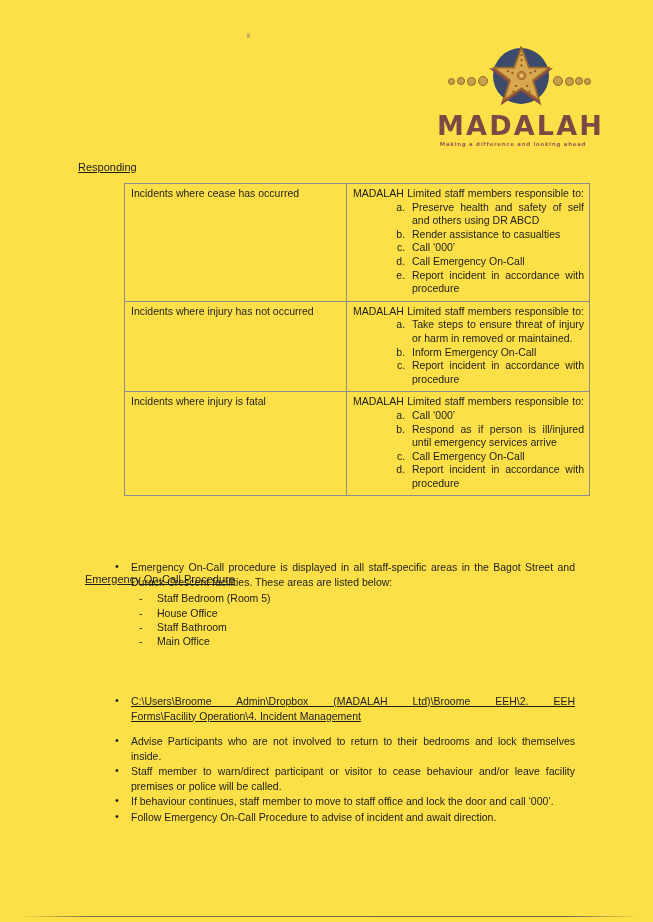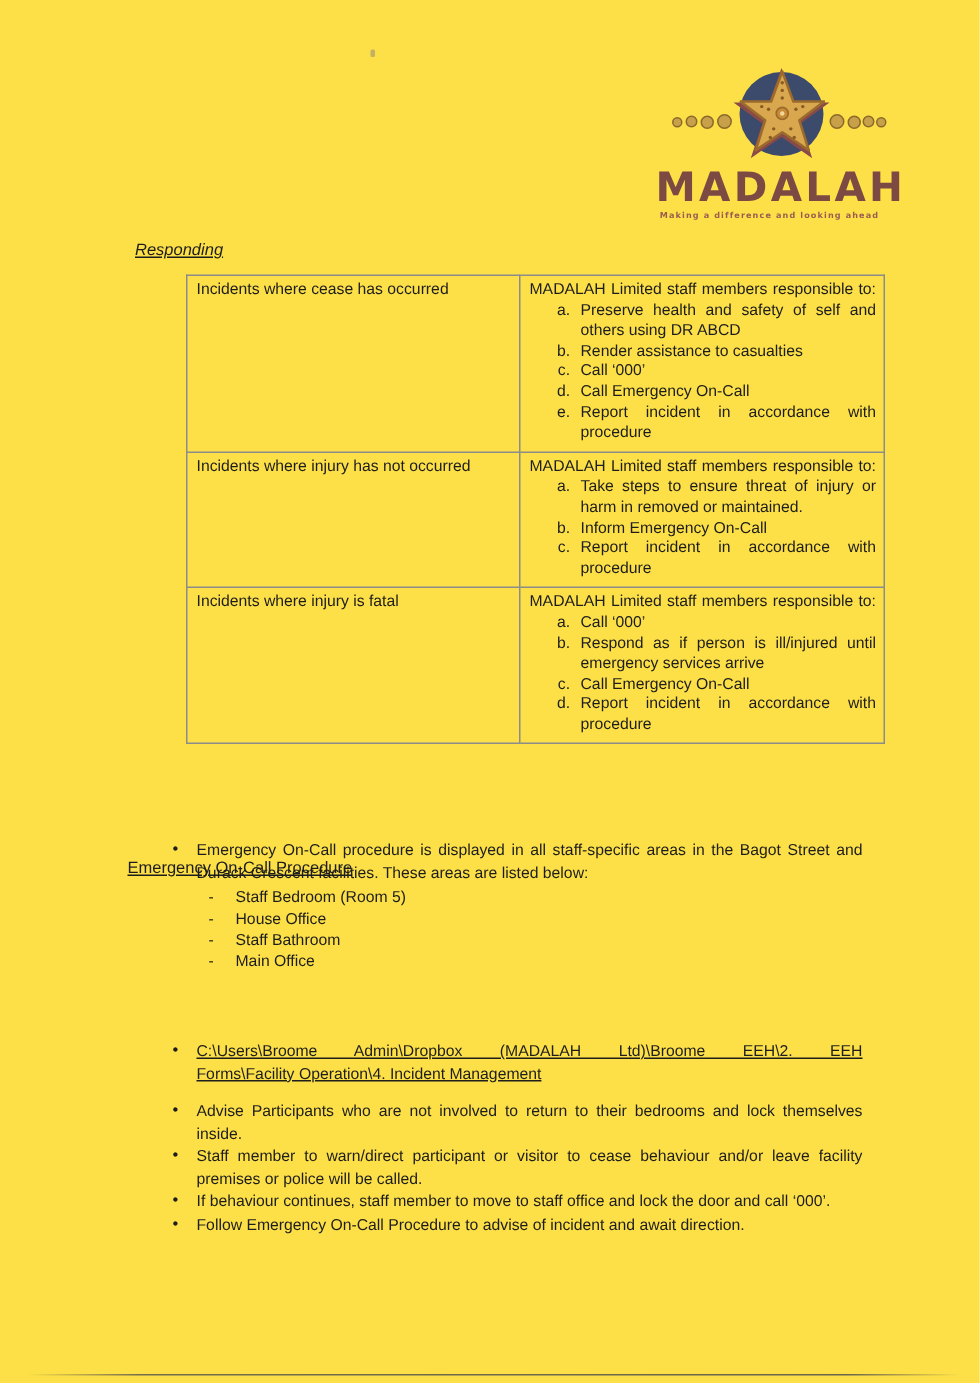--- a/index.html
+++ b/index.html
@@ -97,7 +97,7 @@
     text-decoration: underline;
     white-space: nowrap;
   }
-  #heading-responding { left: 90px; top: 161px; font-style: italic; }
+  #heading-responding { left: 78px; top: 161px; }
   #heading-oncall     { left: 85px; top: 533px; margin-top: 40px; }
   #heading-nonevac    { left: 85px; top: 708px; }
 

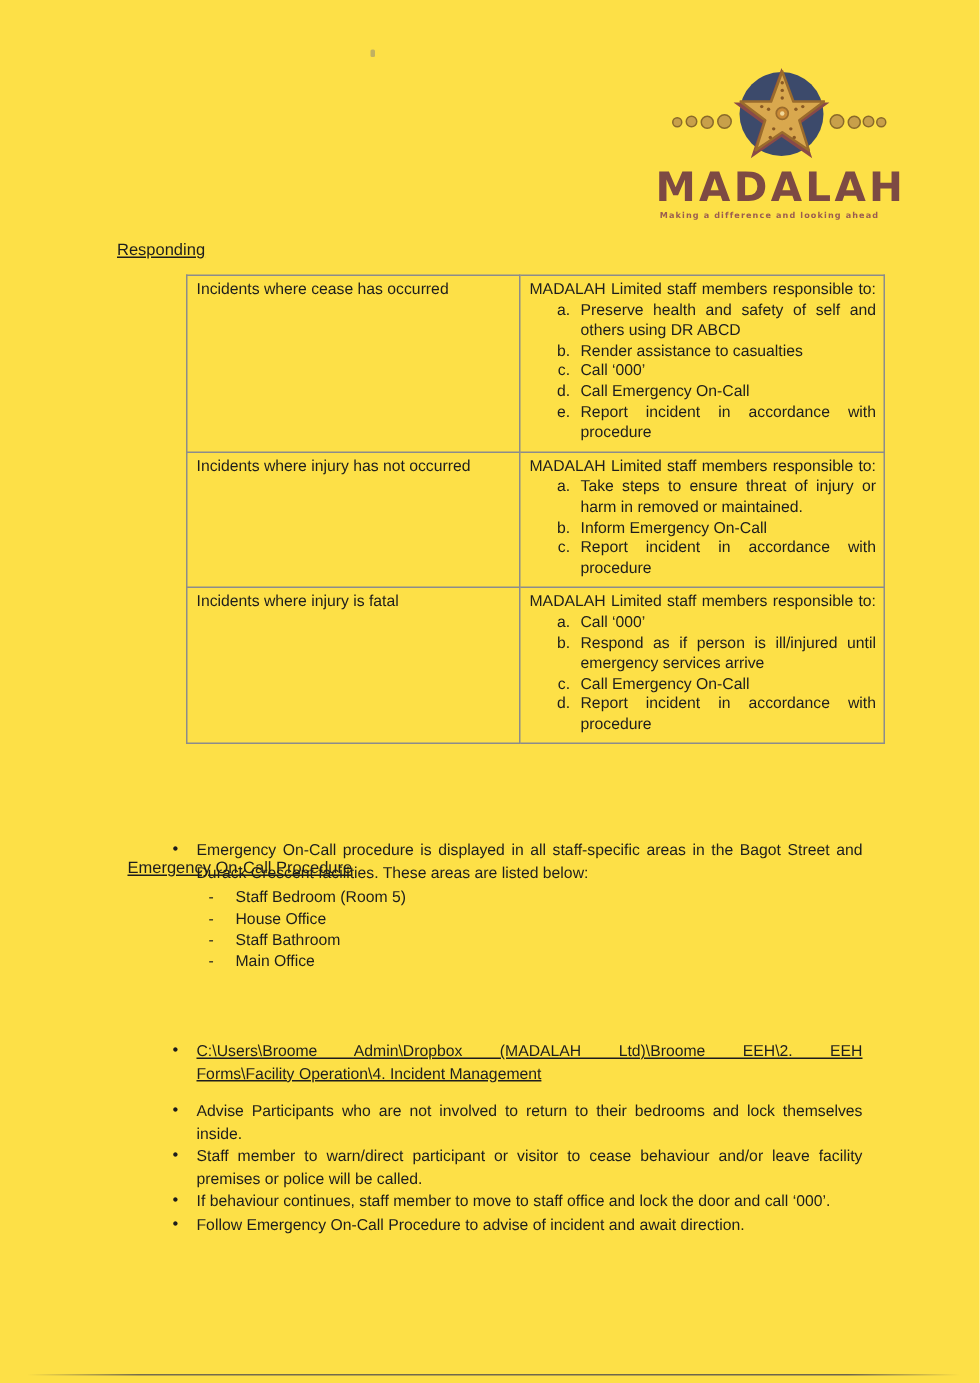--- a/index.html
+++ b/index.html
@@ -133,6 +133,7 @@
     padding-left: 4px;
     text-align: justify;
     margin-bottom: 0;
+    margin-left: 25px;
   }
 
   

